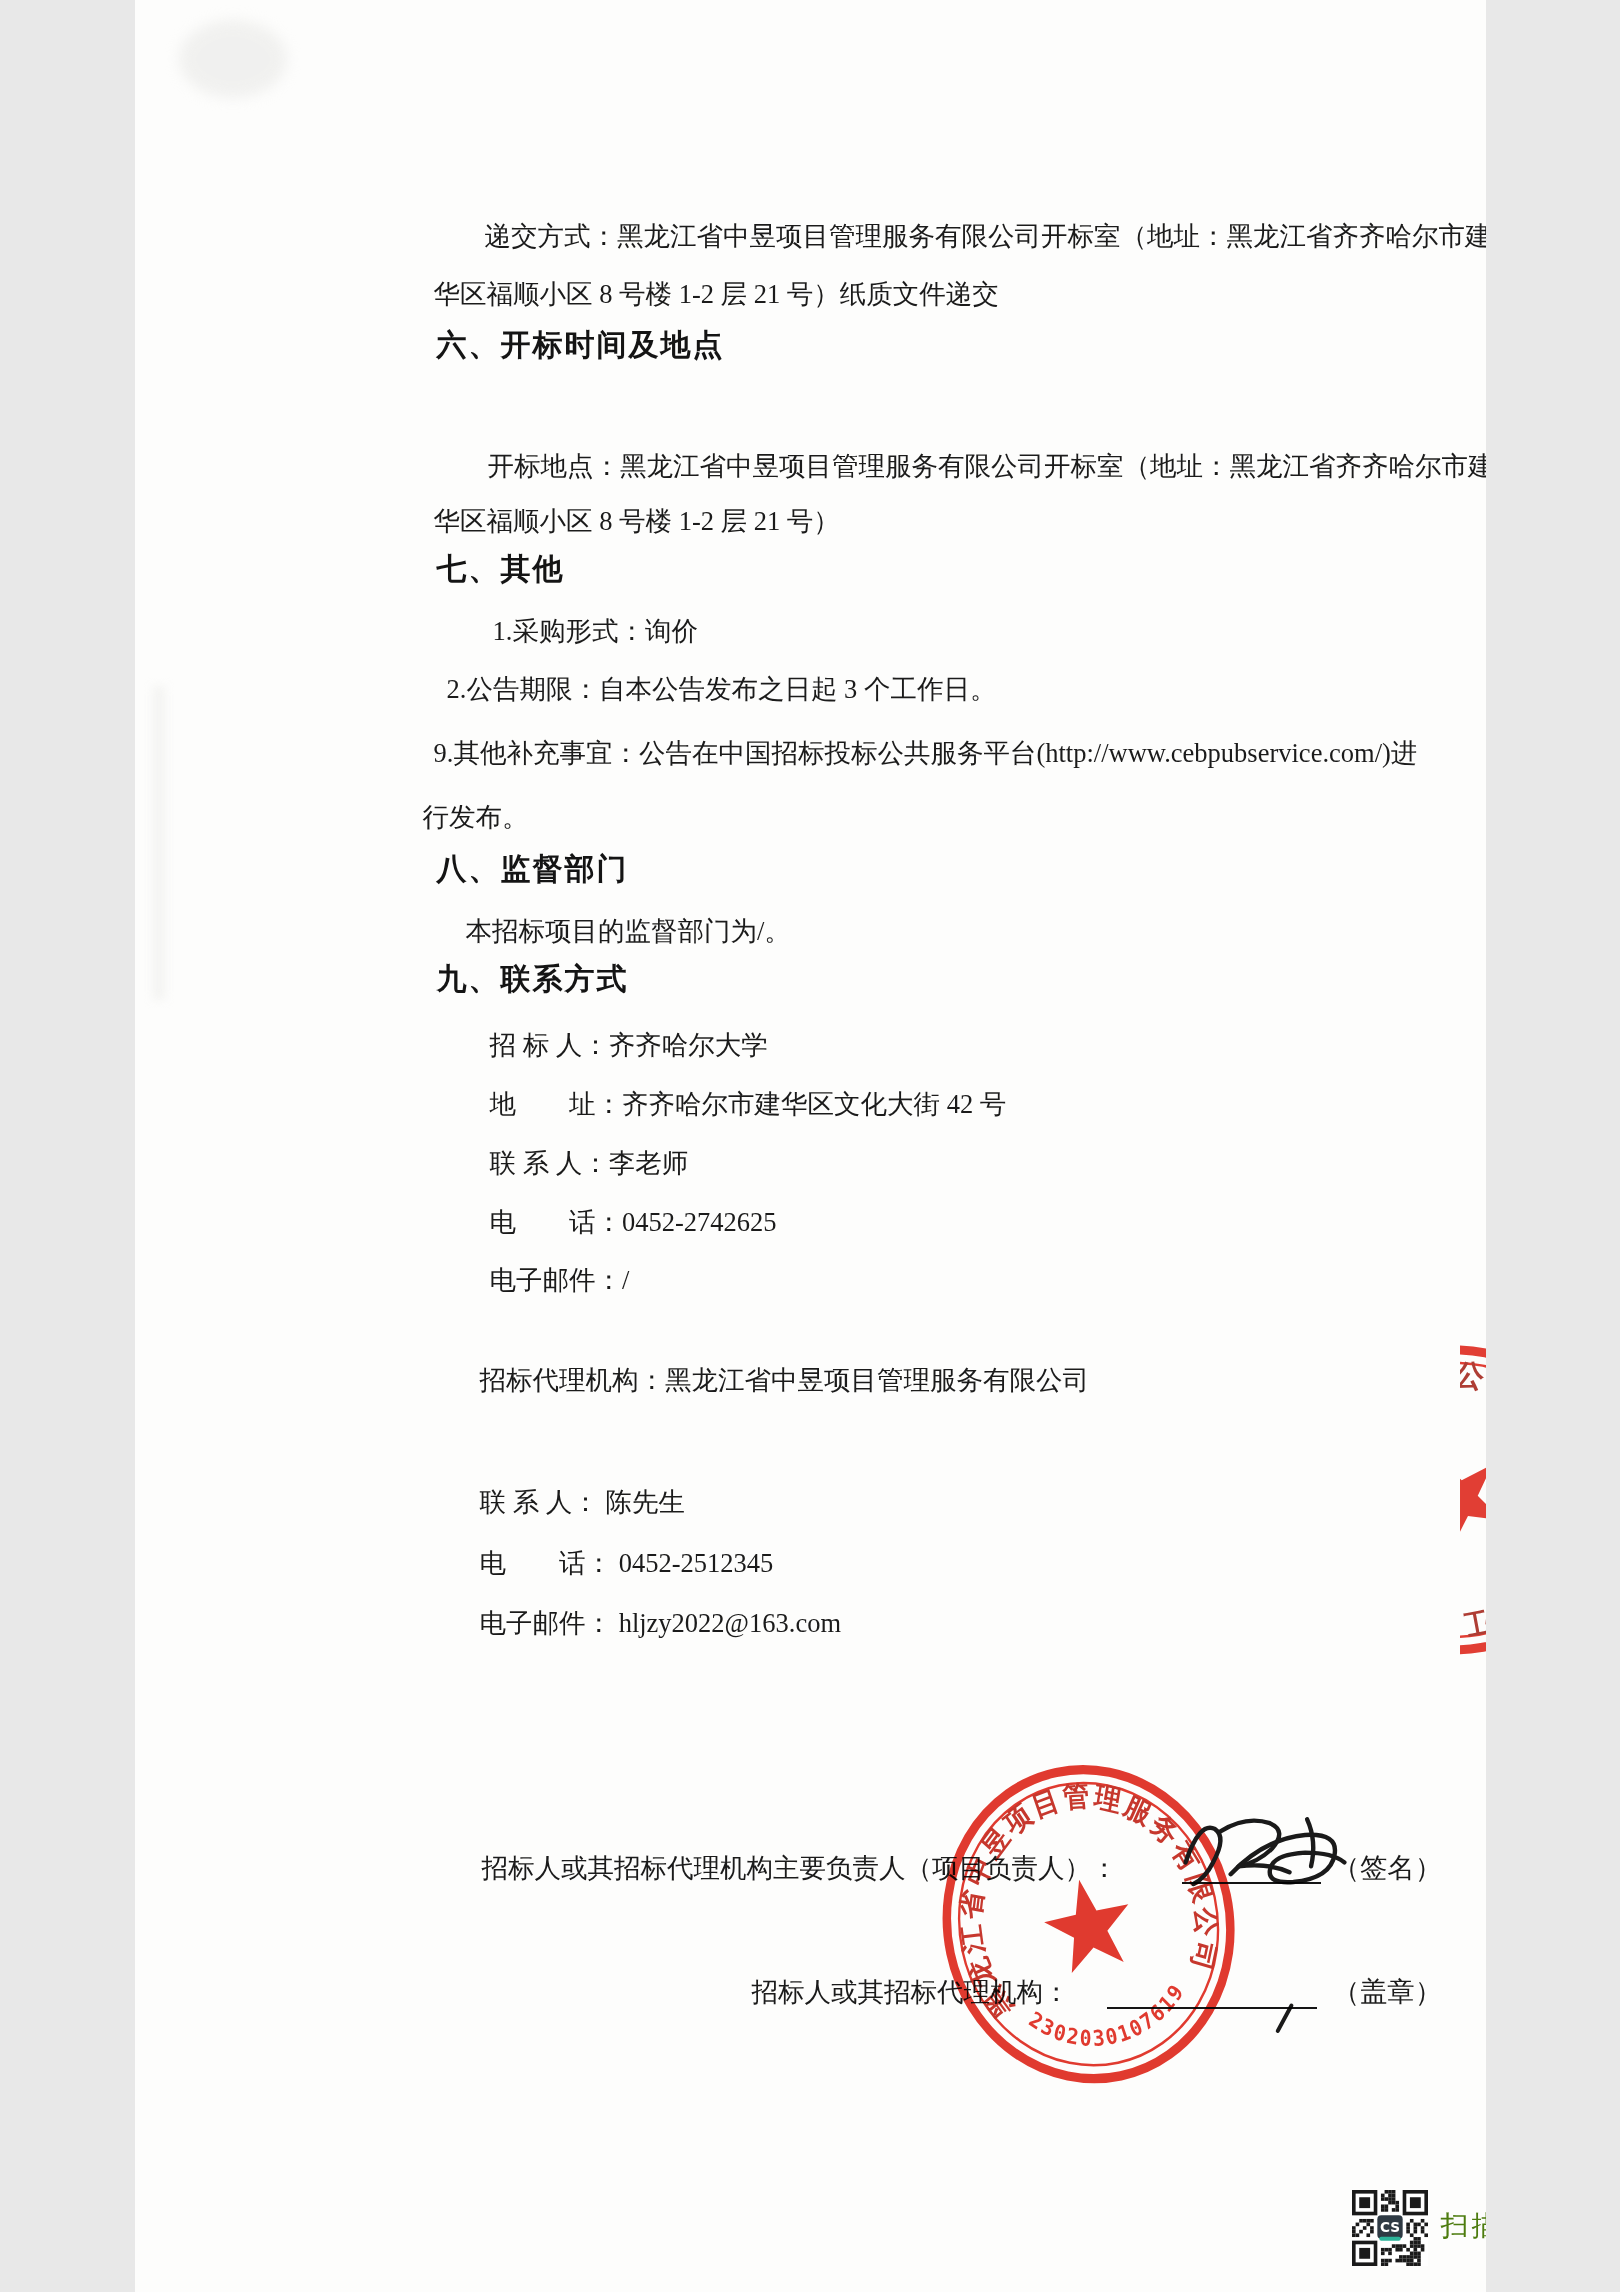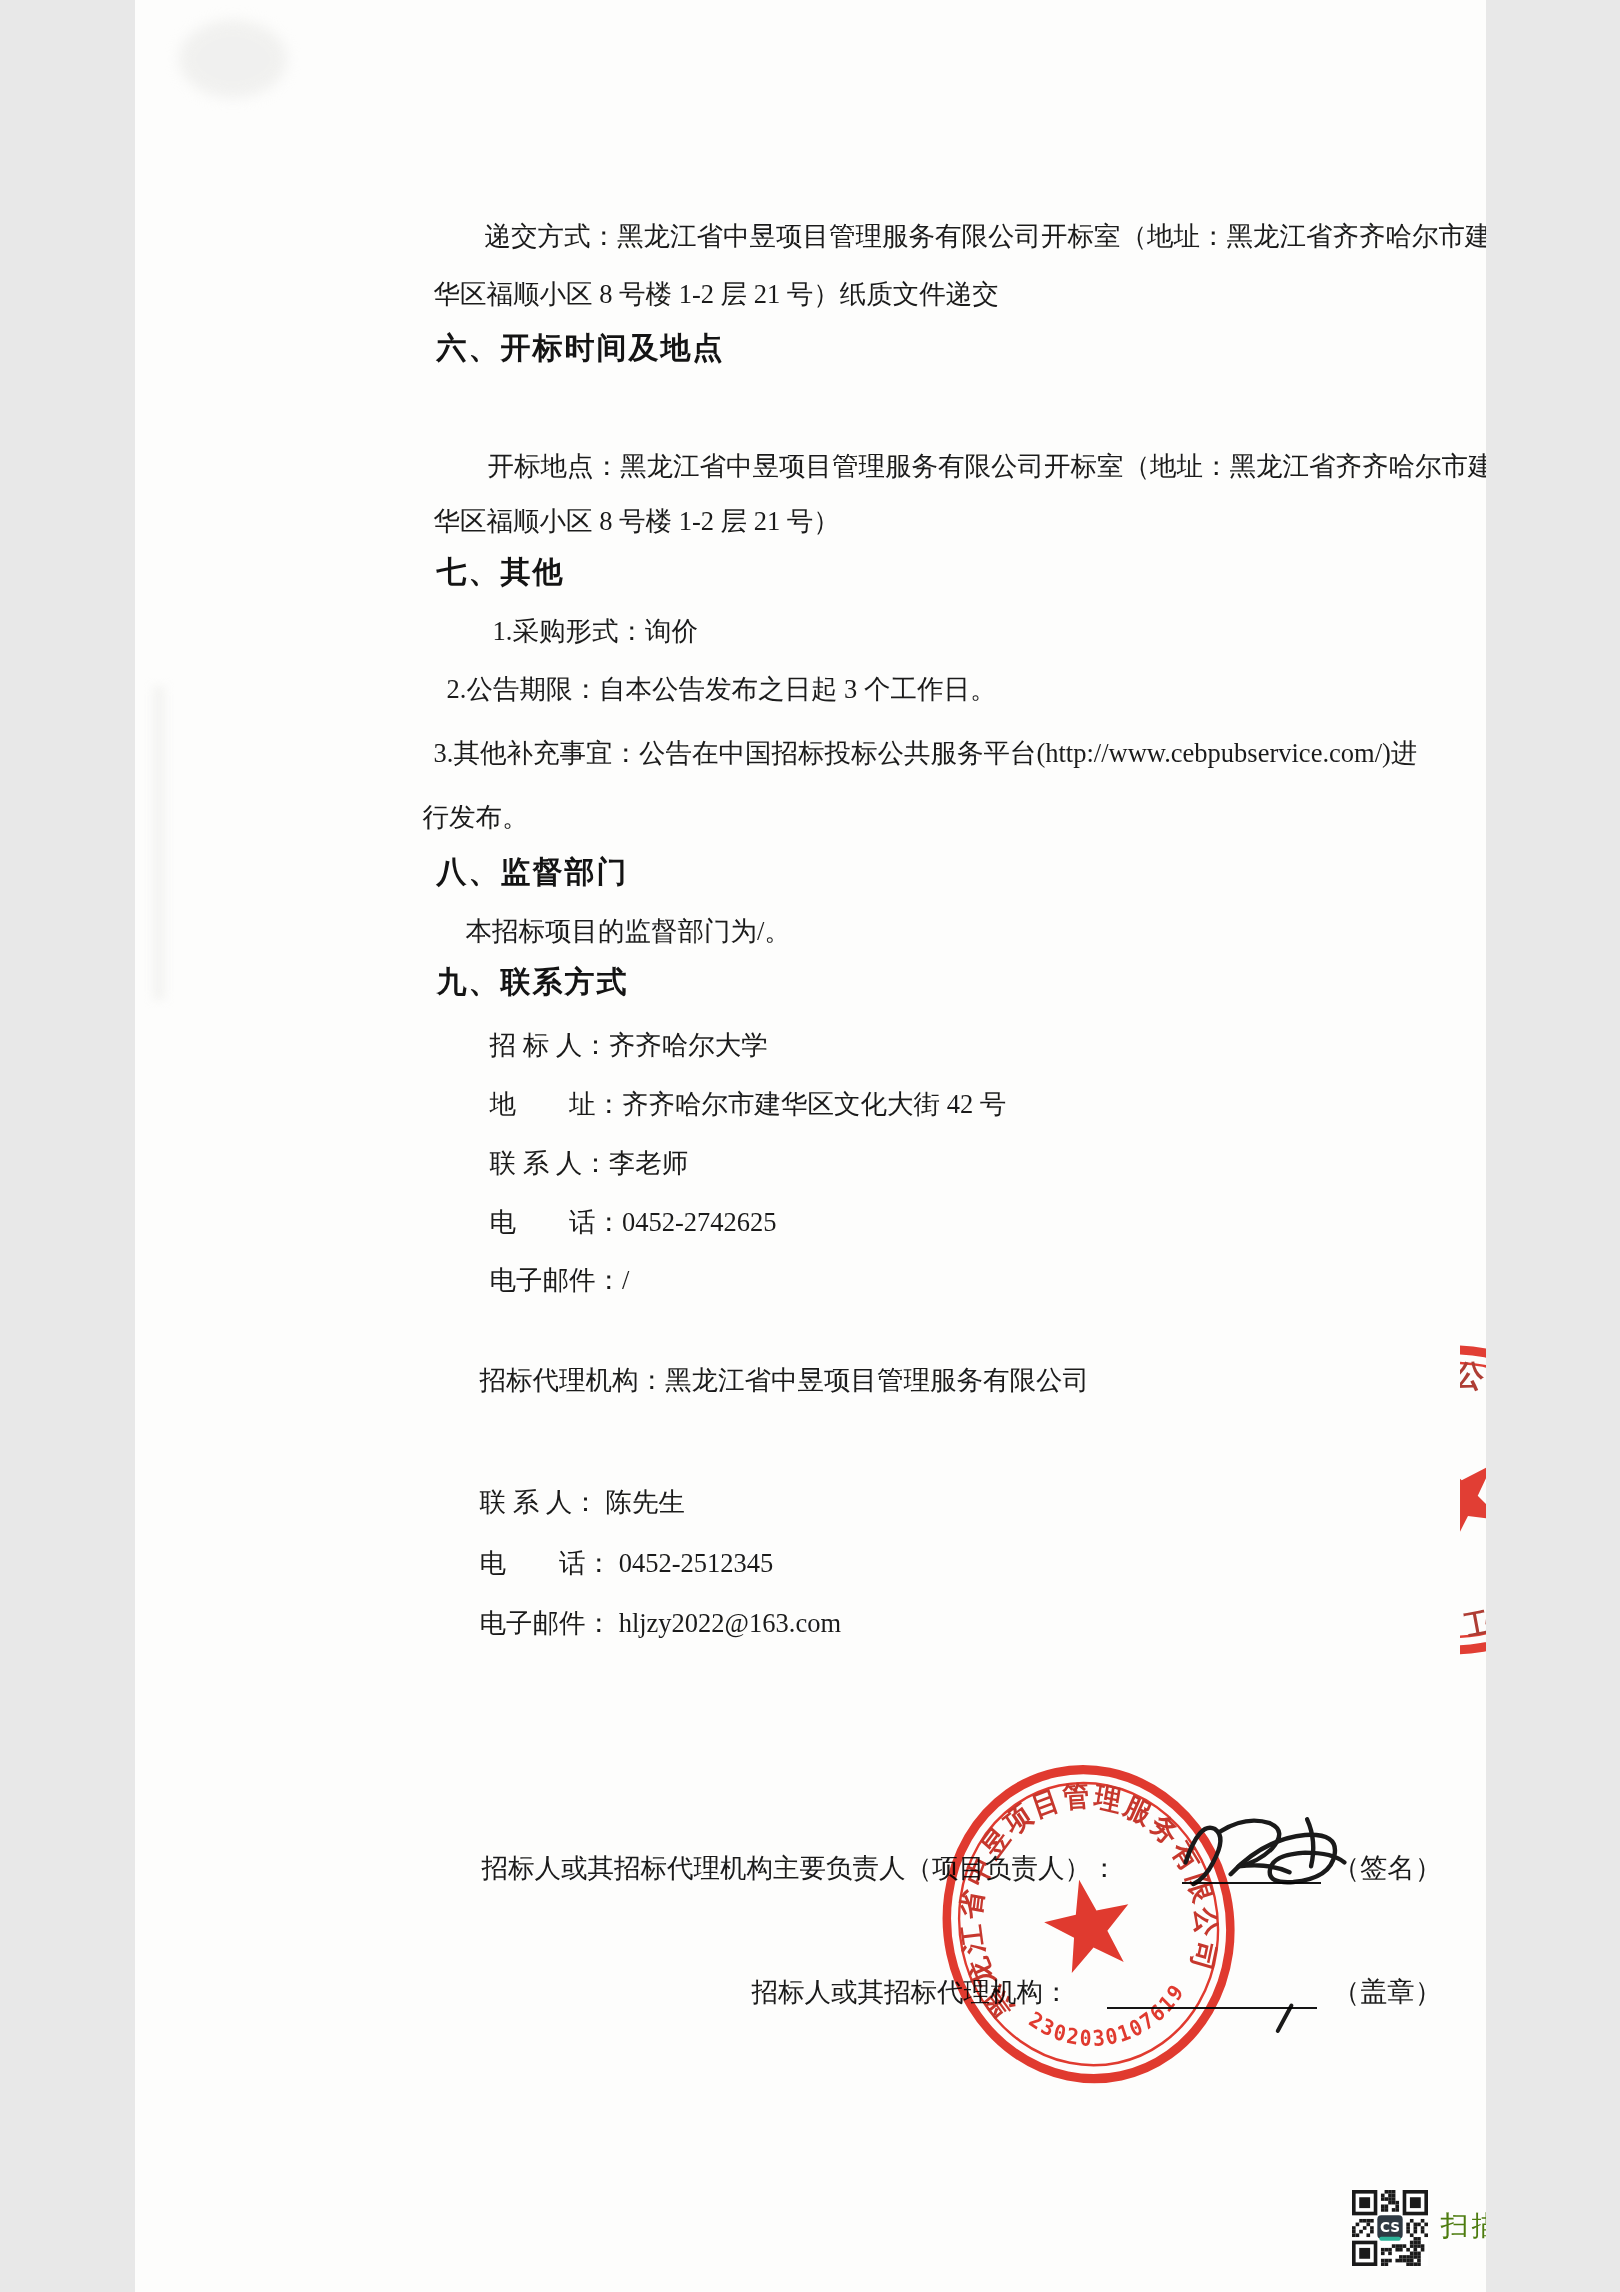--- a/index.html
+++ b/index.html
@@ -9,7 +9,7 @@
     font-family:"Liberation Serif","DejaVu Serif",serif;color:#1c1c1c;
   }
   .line{position:absolute;font-size:26.5px;line-height:33px;white-space:pre;letter-spacing:0px;color:#1b1b1b;}
-  .h{font-family:Liberation Sans, sans-serif;font-weight:bold;font-size:30px;color:#141414;letter-spacing:2px;}
+  .h{font-family:Liberation Mono, monospace;font-weight:bold;font-size:30px;color:#141414;letter-spacing:2px;}
   .uline{position:absolute;border-bottom:2.9px solid #151515;}
   .suffix{font-size:27.4px;}
   .smudge{position:absolute;background:#e7e7e5;border-radius:50%;filter:blur(6.9px);opacity:.55;}

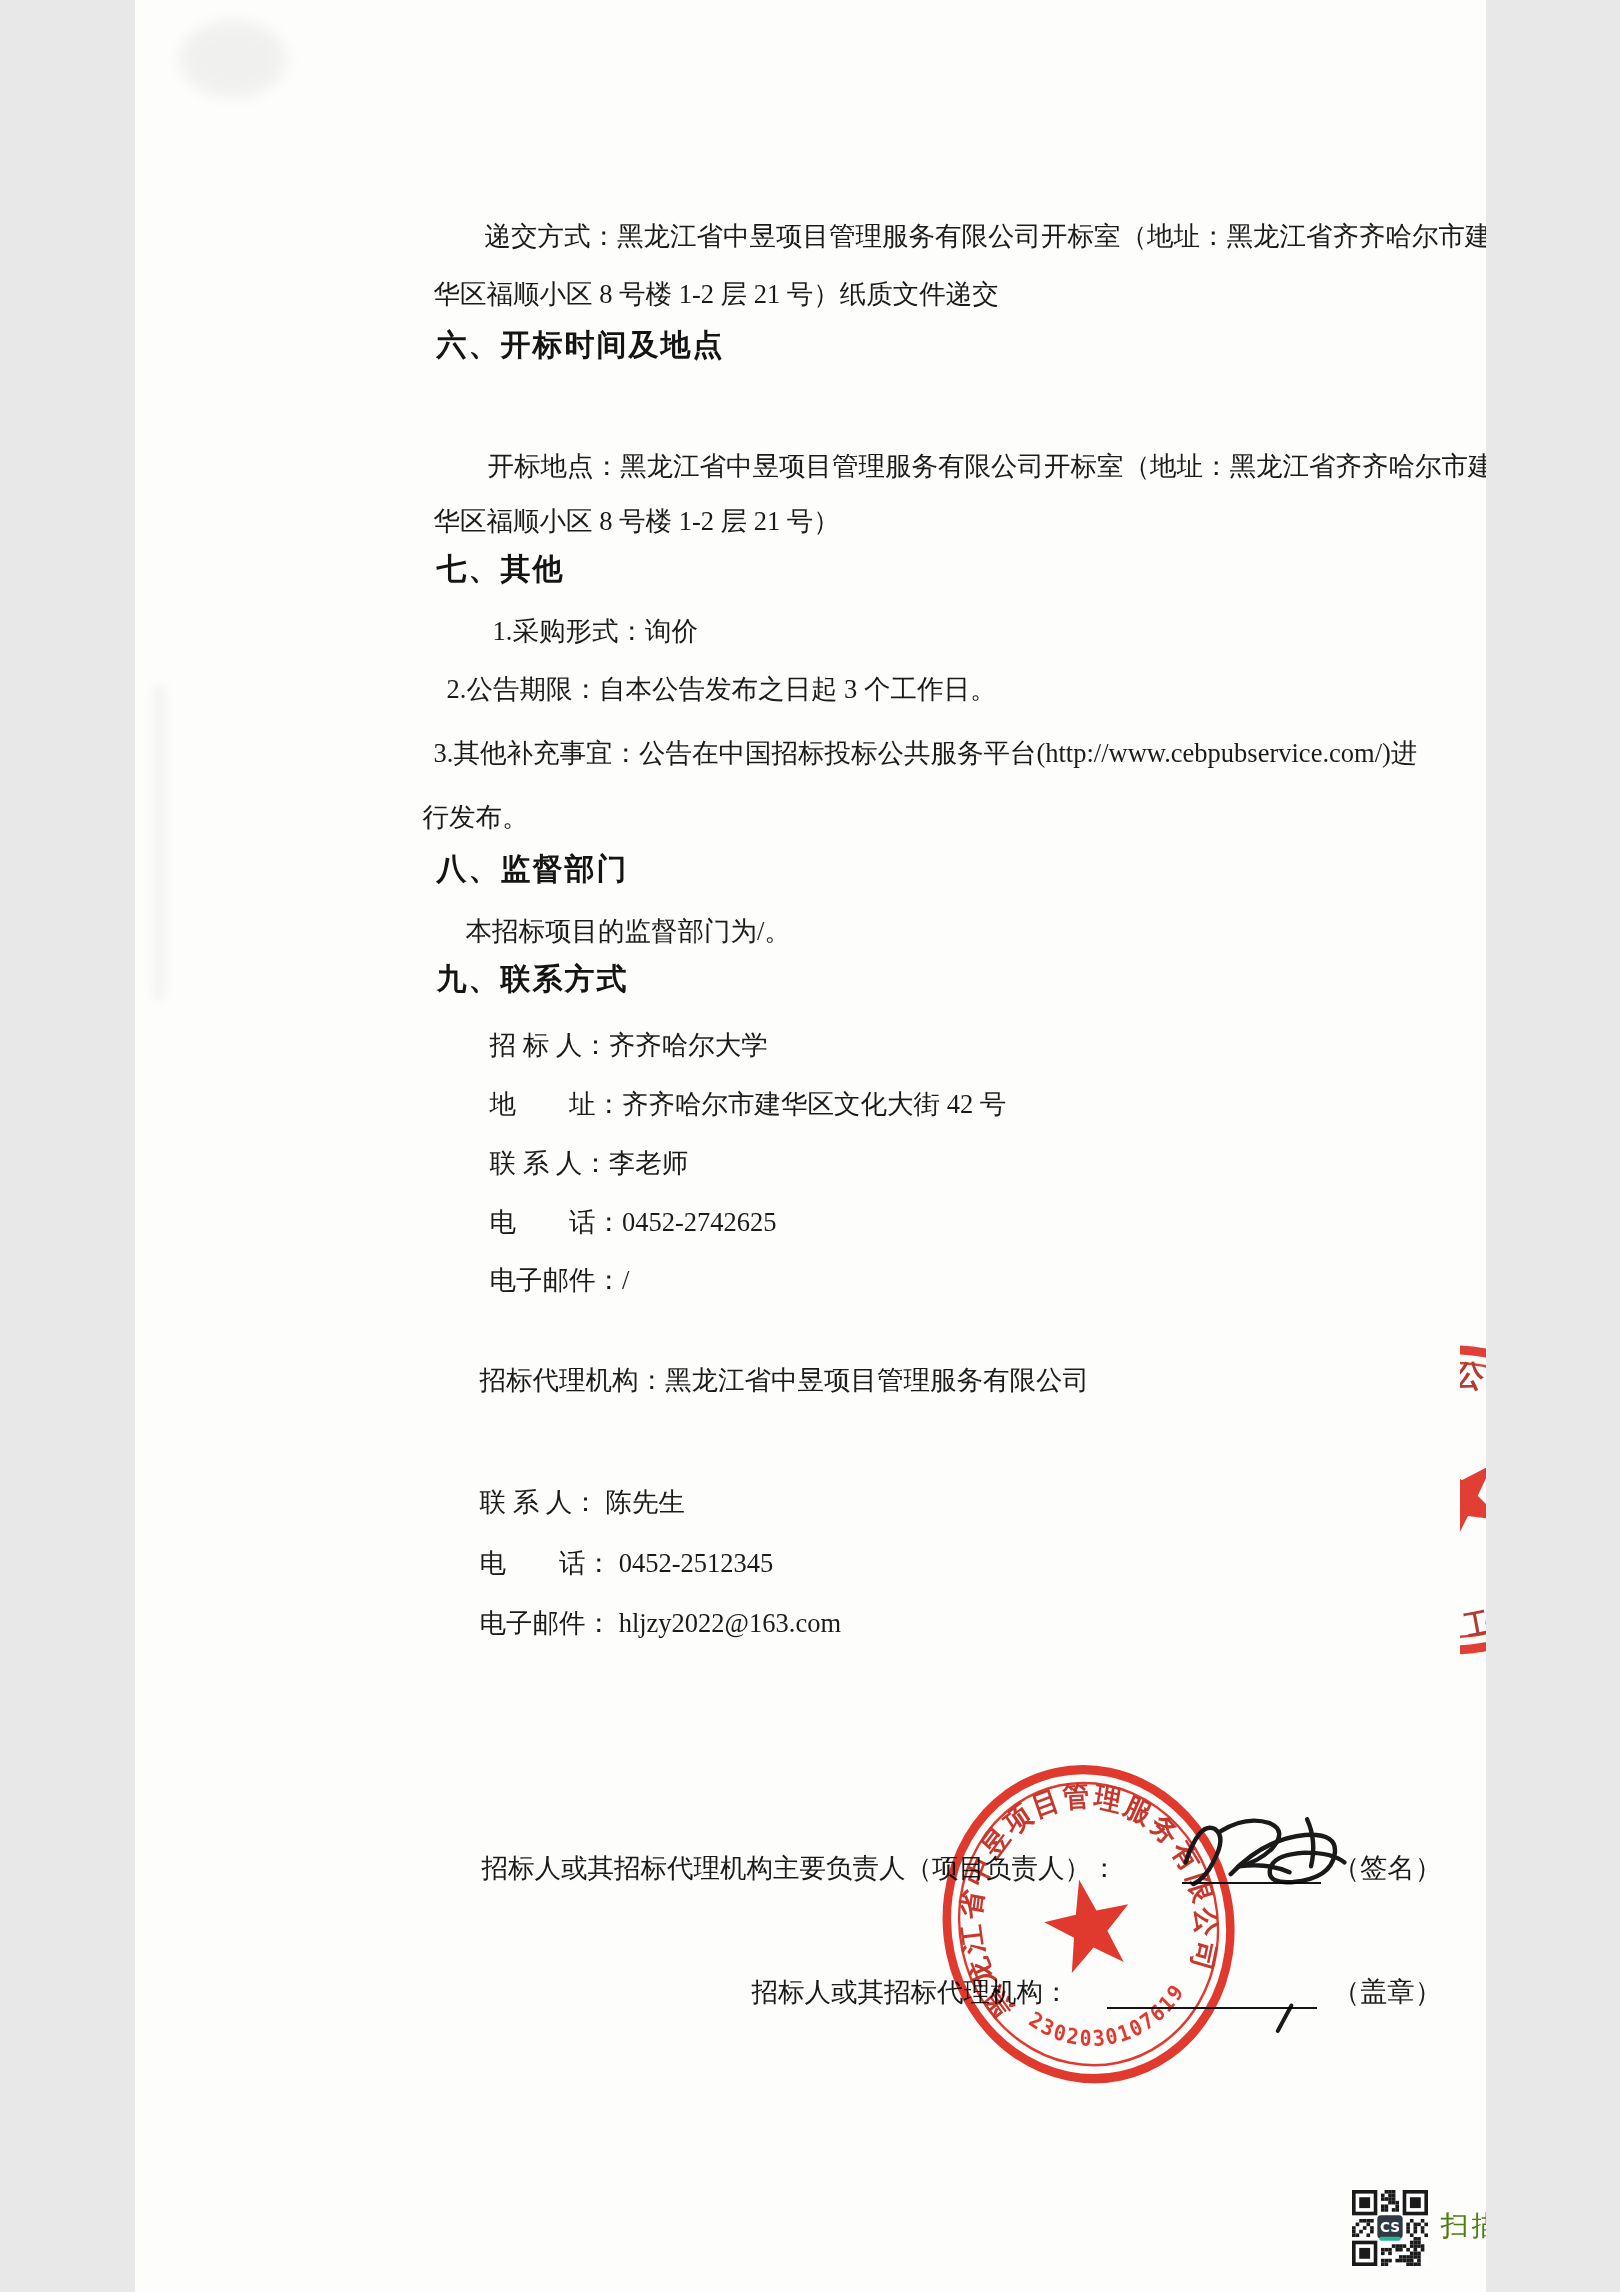--- a/index.html
+++ b/index.html
@@ -39,7 +39,7 @@
   <div class="line h" style="left:302px;top:555px;">七、其他</div>
   <div class="line" style="left:358px;top:615px;">1.采购形式：询价</div>
   <div class="line" style="left:312px;top:673px;">2.公告期限：自本公告发布之日起 3 个工作日。</div>
-  <div class="line" style="left:299px;top:737px;">3.其他补充事宜：公告在中国招标投标公共服务平台(http://www.cebpubservice.com/)进</div>
+  <div class="line" style="left:299px;top:737px;">9.其他补充事宜：公告在中国招标投标公共服务平台(http://www.cebpubservice.com/)进</div>
   <div class="line" style="left:288px;top:801px;">行发布。</div>
 
   <div class="line h" style="left:302px;top:855px;">八、监督部门</div>

